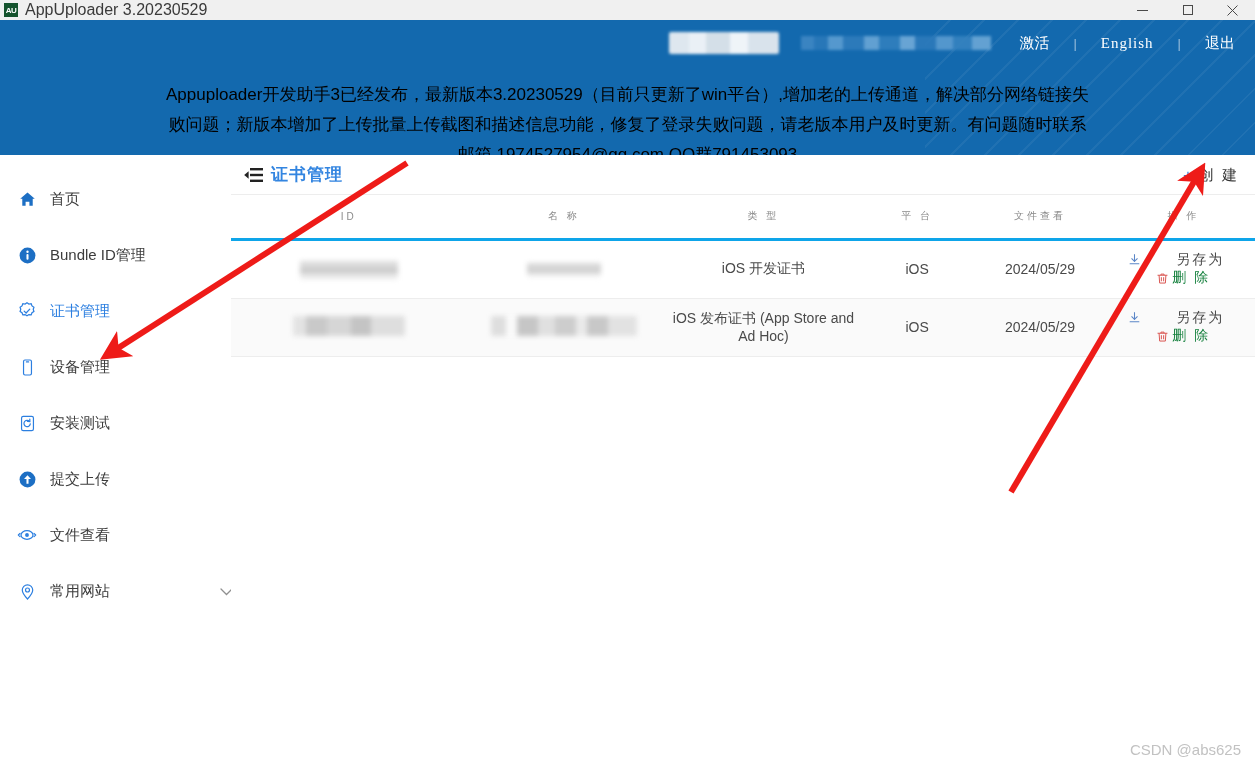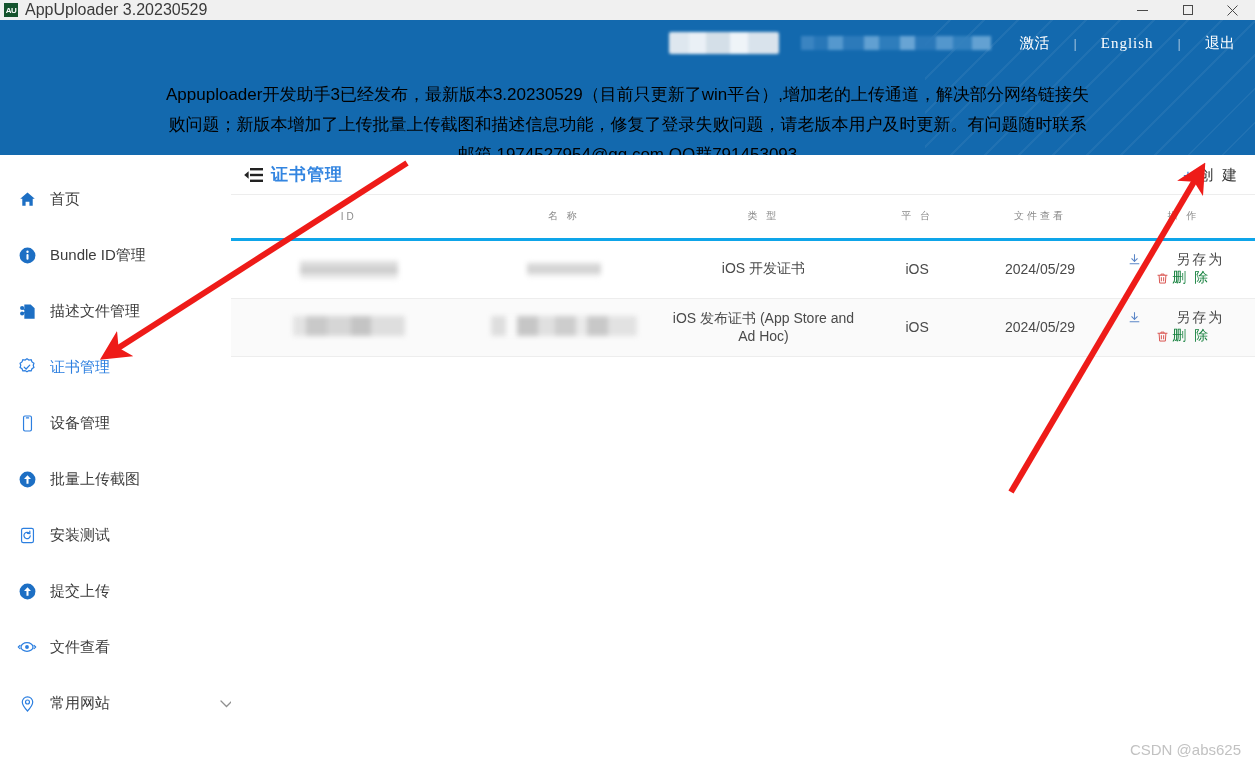--- a/index.html
+++ b/index.html
@@ -240,17 +240,6 @@
       <span class="side-label">Bundle ID管理</span>
     </div>
 
-    <div class="side-item">
-      <span class="side-icon">
-        <svg width="19" height="19" viewBox="0 0 24 24">
-            <path d="M8 3 h8 l5 5 v13 H8 Z" fill="#1d6fc4"></path>
-            <circle cx="5.2" cy="7.5" r="2.6" fill="#1d6fc4"></circle>
-            <circle cx="5.2" cy="14.5" r="2.6" fill="#1d6fc4"></circle>
-            <path d="M5.2 7.5 L12 12 M5.2 14.5 L12 12" stroke="#1d6fc4" stroke-width="1.6"></path>
-          </svg>
-      </span>
-      <span class="side-label">描述文件管理</span>
-    </div>
 
     <div class="side-item active">
       <span class="side-icon">

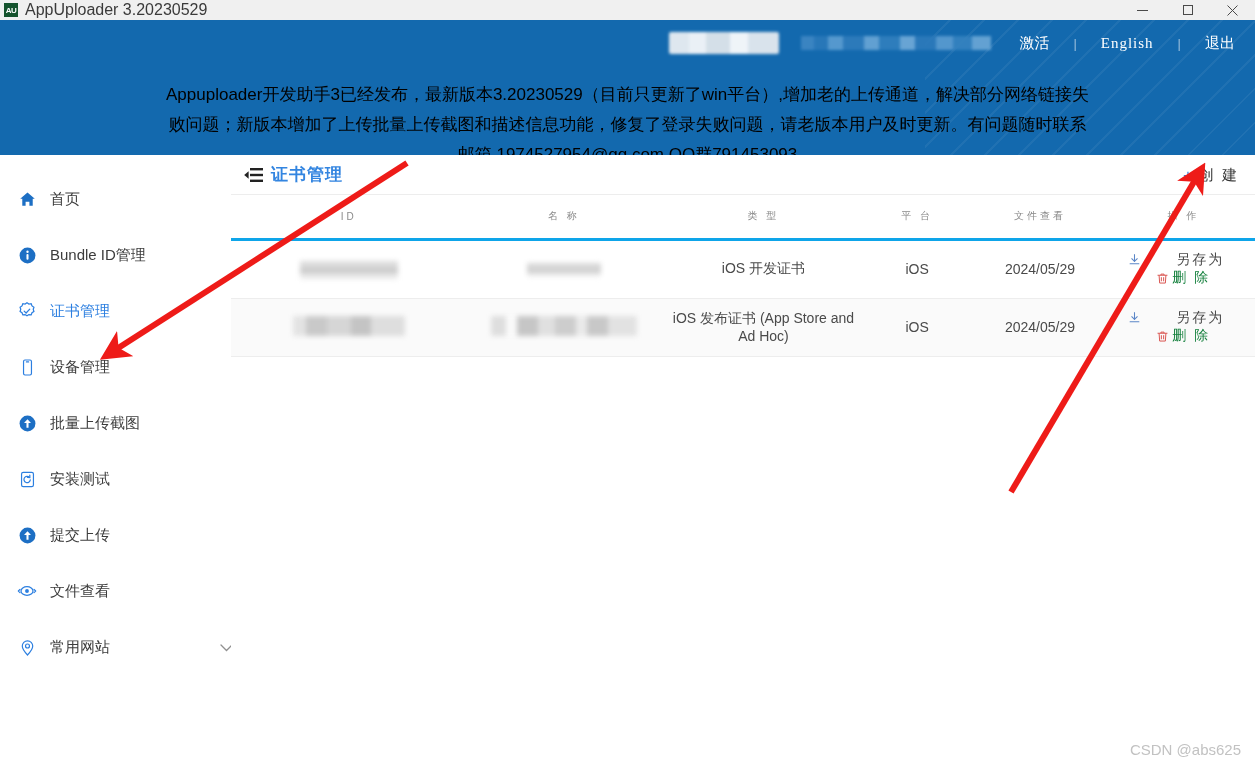--- a/index.html
+++ b/index.html
@@ -261,15 +261,6 @@
       <span class="side-label">设备管理</span>
     </div>
 
-    <div class="side-item">
-      <span class="side-icon">
-        <svg width="19" height="19" viewBox="0 0 24 24">
-            <circle cx="12" cy="12" r="10" fill="#1d6fc4"></circle>
-            <path d="M12 6.6 L16.4 11.4 H13.3 V17.4 H10.7 V11.4 H7.6 Z" fill="#fff"></path>
-          </svg>
-      </span>
-      <span class="side-label">批量上传截图</span>
-    </div>
 
     <div class="side-item">
       <span class="side-icon">

